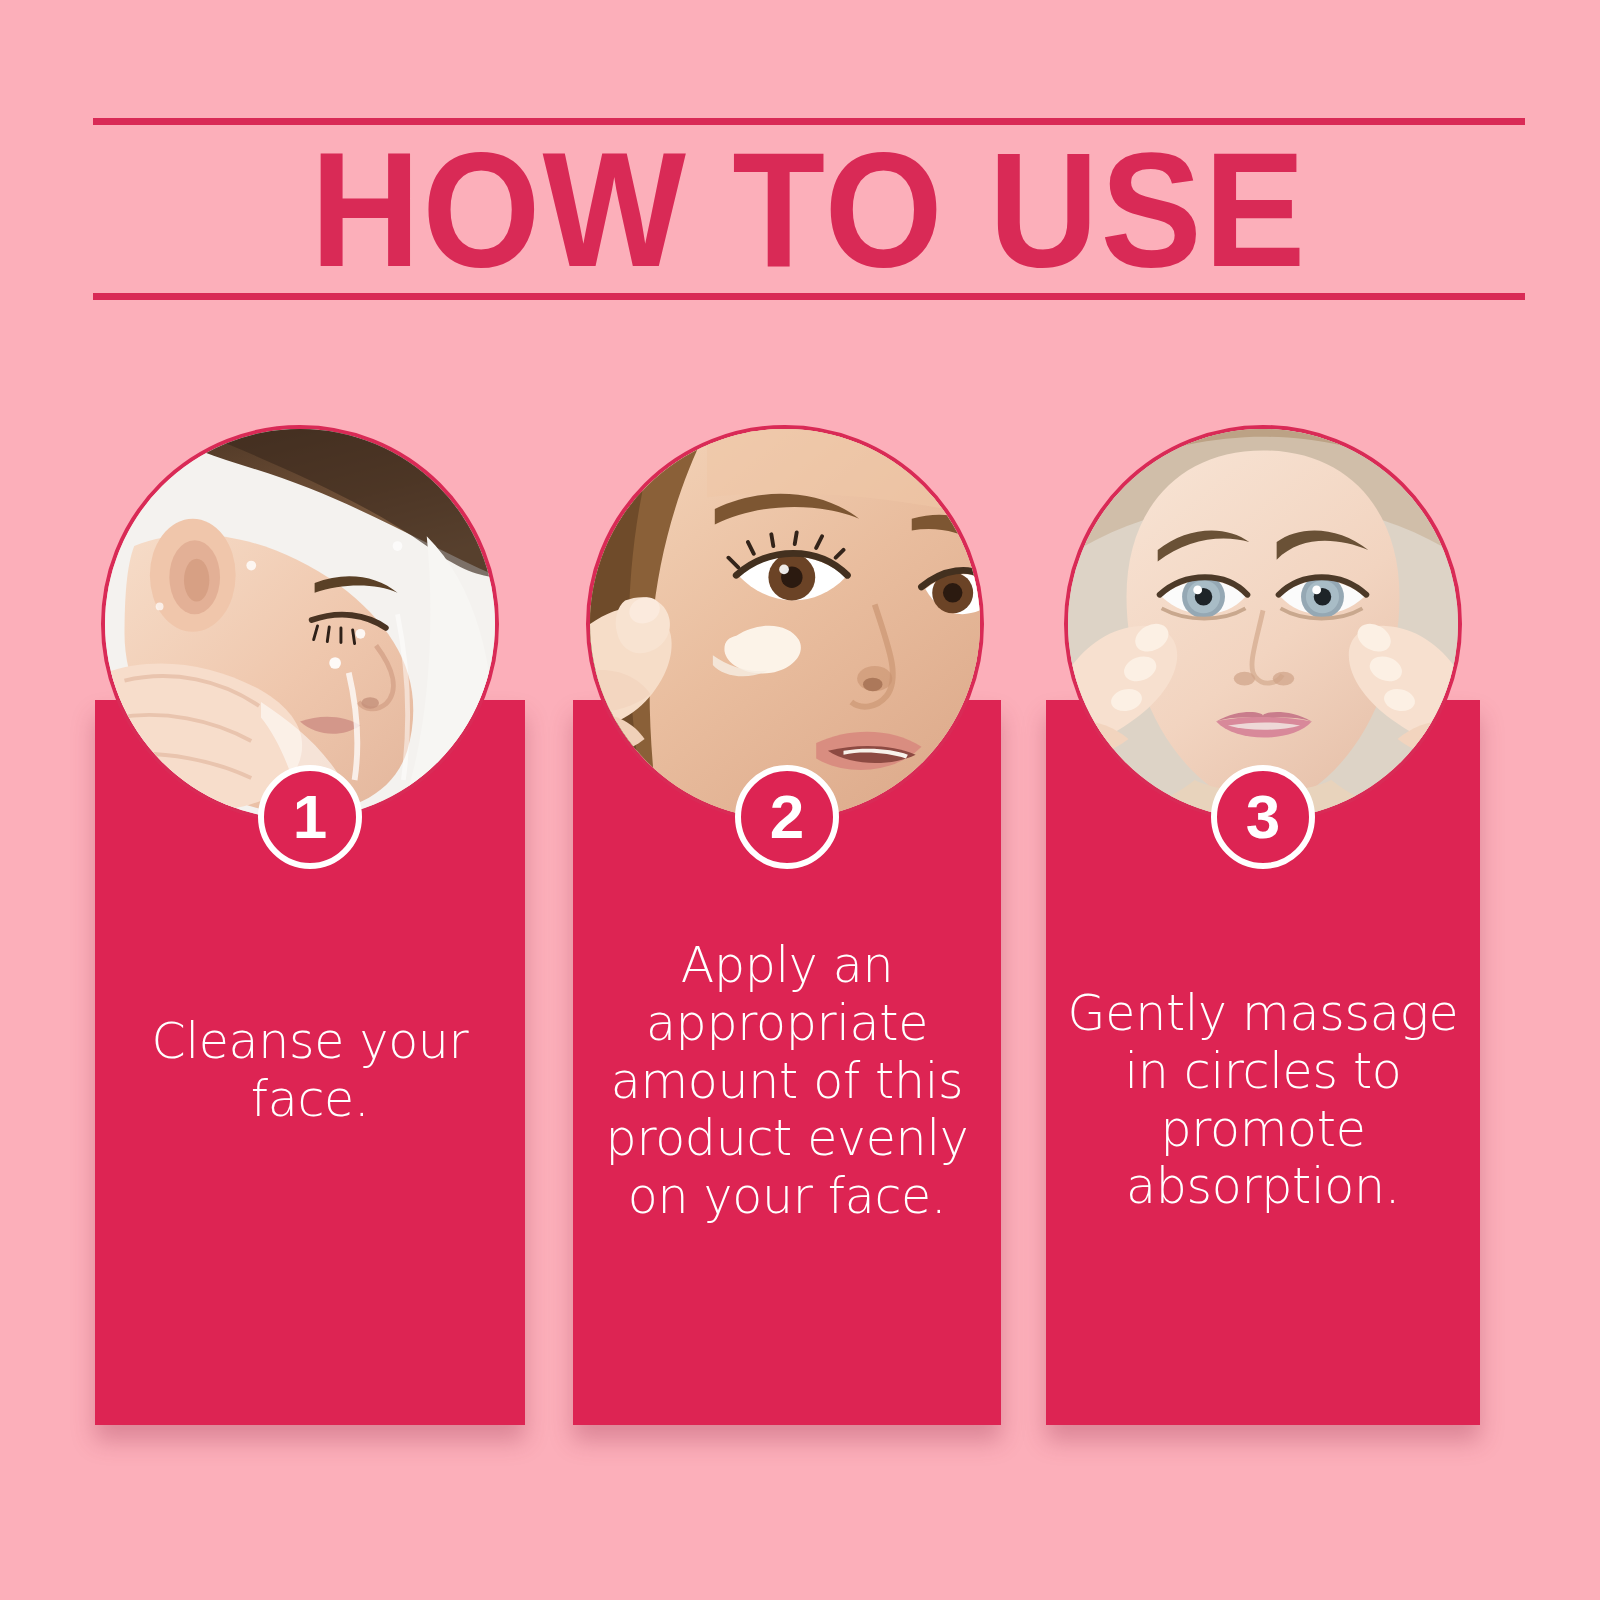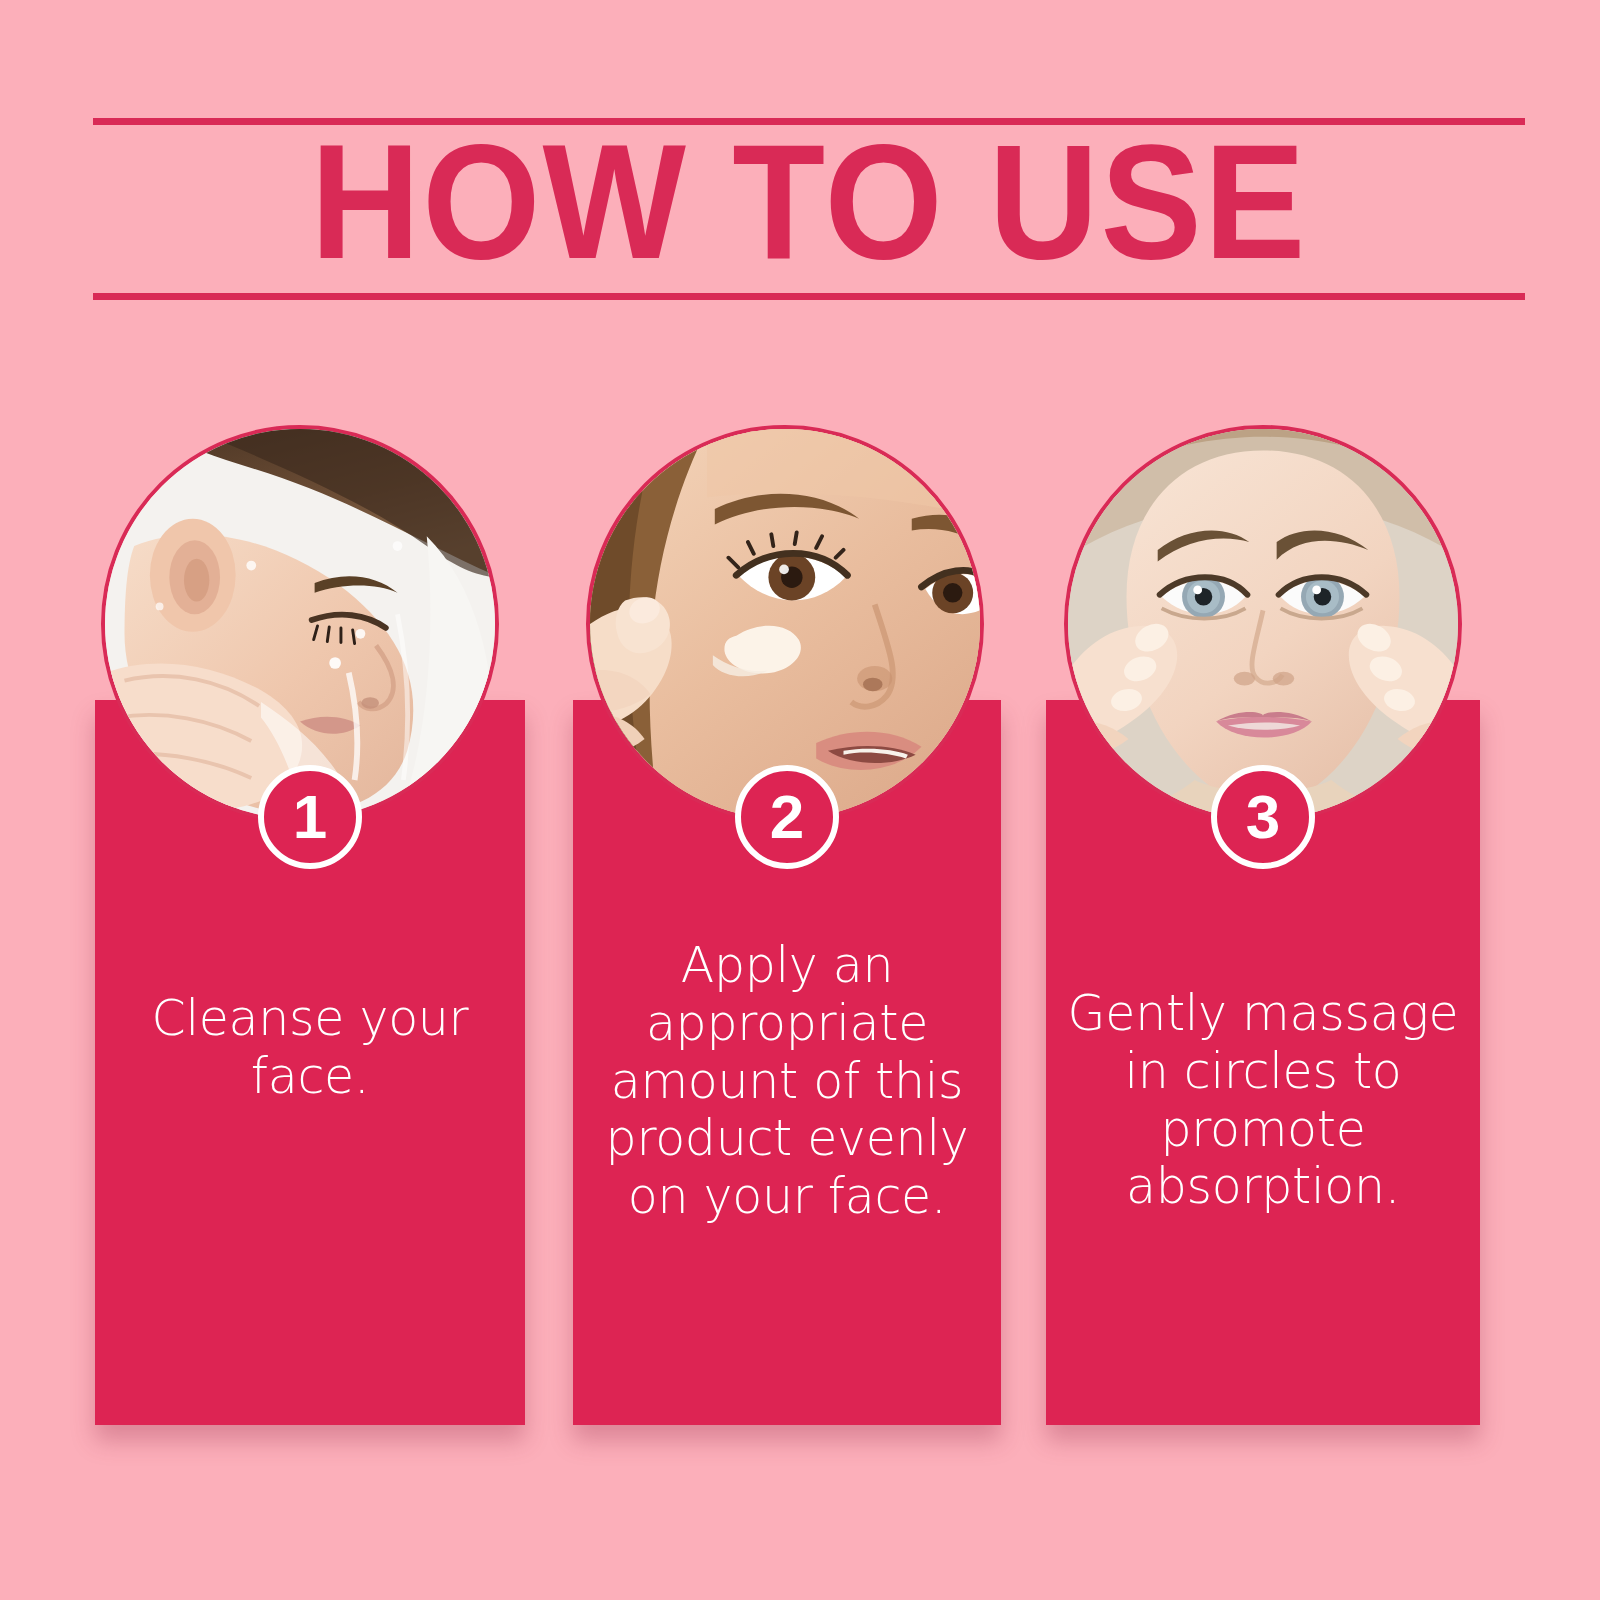--- a/index.html
+++ b/index.html
@@ -33,6 +33,7 @@
   .title-wrap {
     height: 168px;
     display: flex;
+    align-items: center;
     justify-content: center;
   }
   .title {

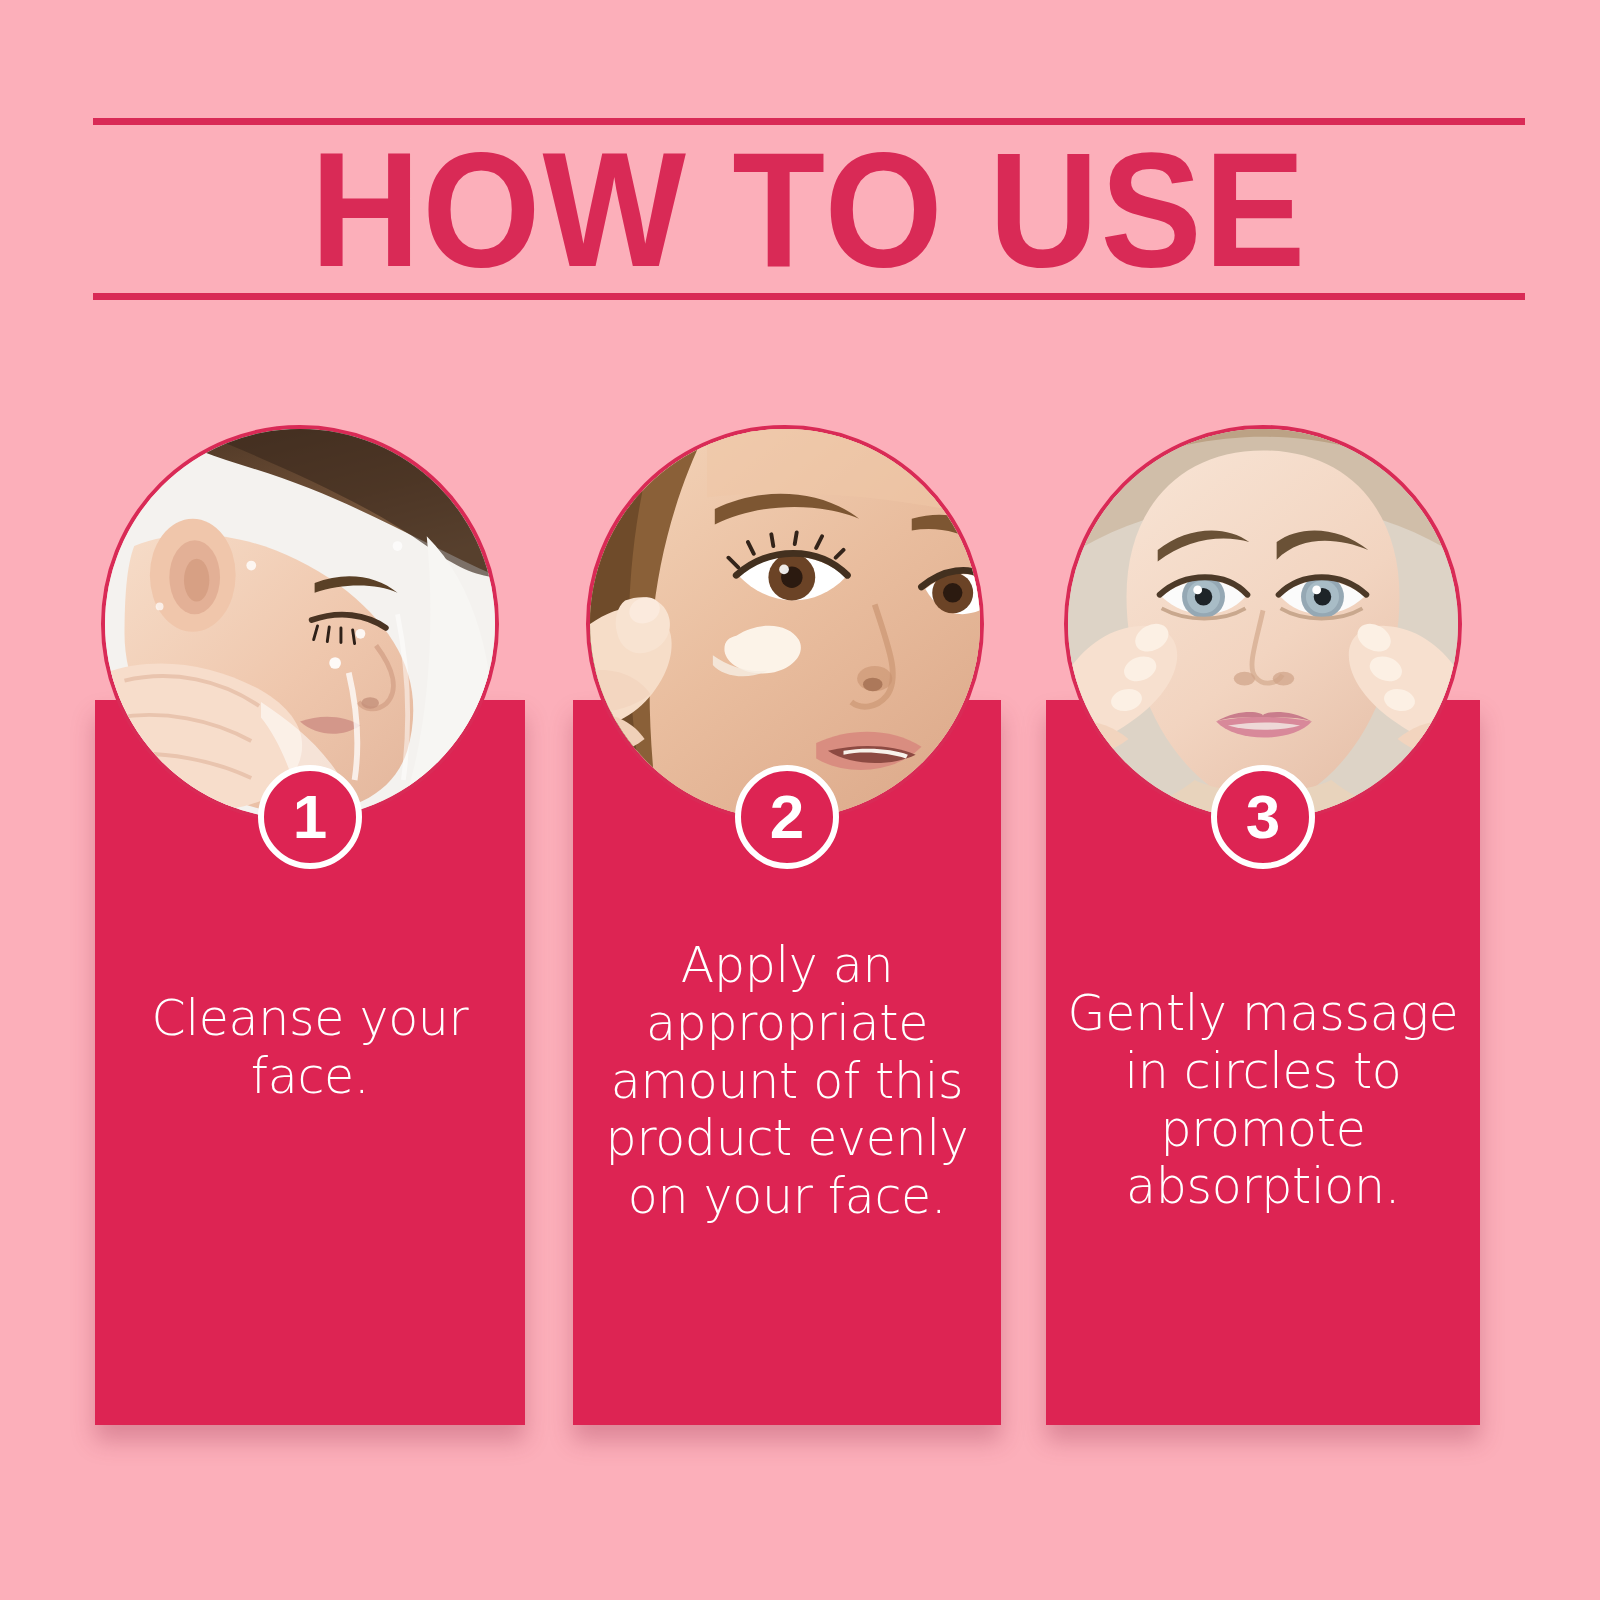--- a/index.html
+++ b/index.html
@@ -129,7 +129,7 @@
     box-sizing: border-box;
     letter-spacing: -0.3px;
   }
-  .step-1 .caption { top: 565px; }
+  .step-1 .caption { top: 588px; }
   .step-2 .caption { top: 512px; }
   .step-3 .caption { top: 560px; text-align: center; }
 </style>

